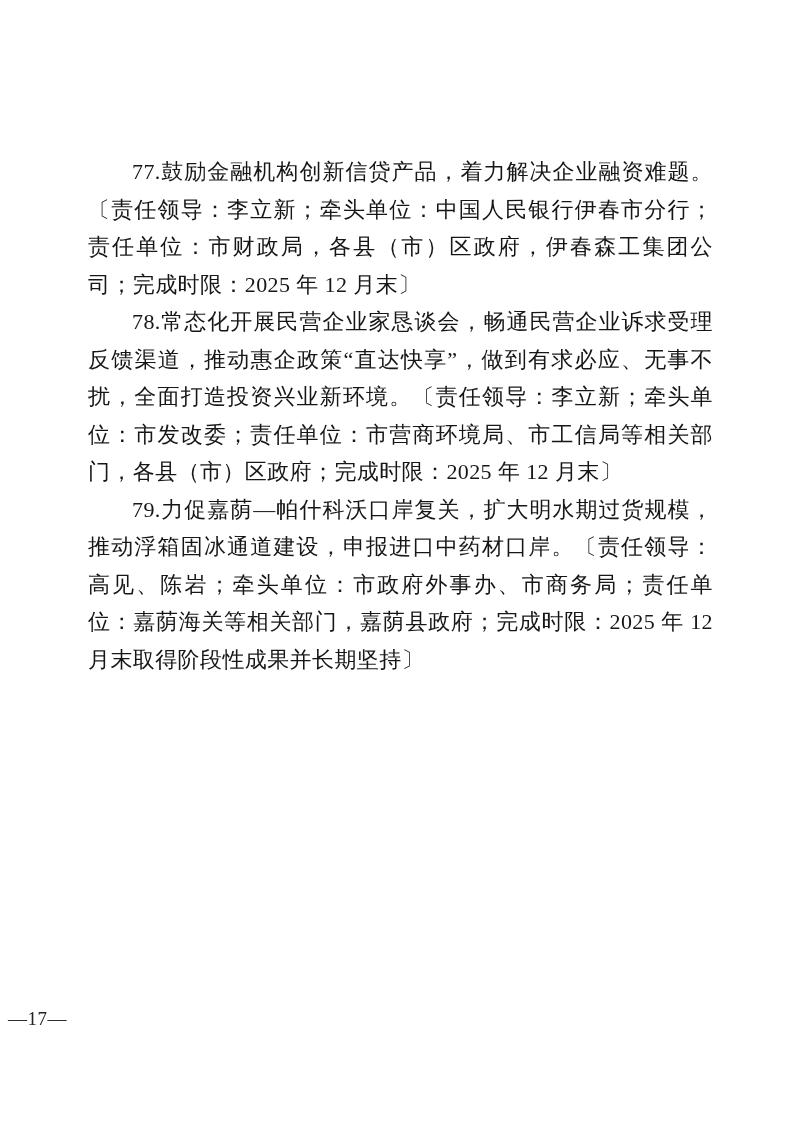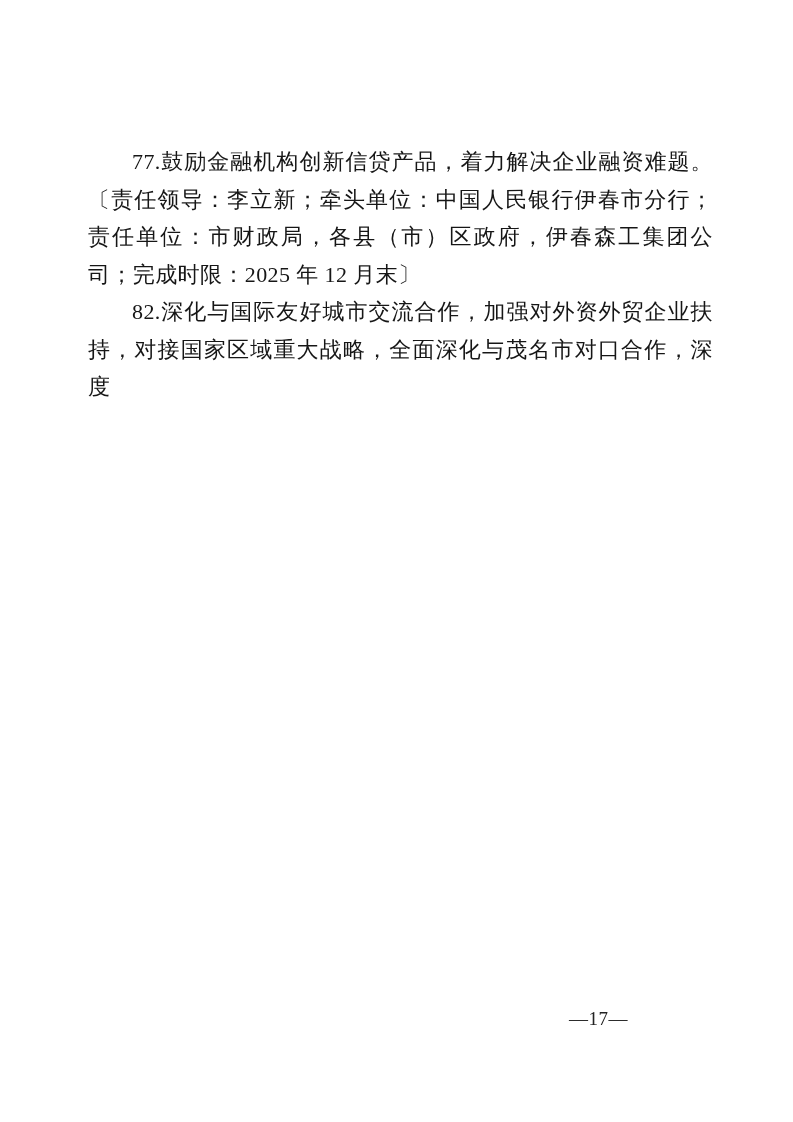--- a/index.html
+++ b/index.html
@@ -19,7 +19,7 @@
   .doc-body {
     position: absolute;
     left: 88px;
-    top: 143px;
+    top: 153px;
     width: 625px;
     color: #161616;
     font-size: 22px;

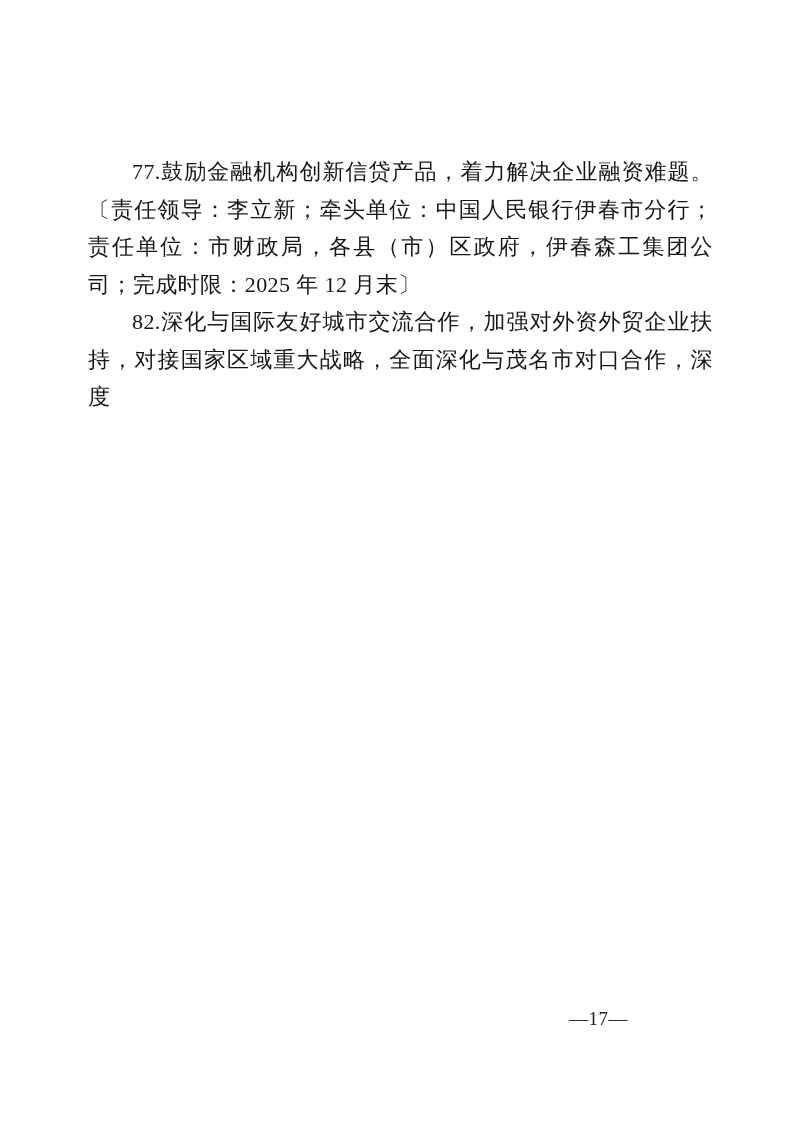--- a/index.html
+++ b/index.html
@@ -50,6 +50,7 @@
 <div class="page">
   <div class="doc-body">
     <p>77.鼓励金融机构创新信贷产品，着力解决企业融资难题。〔责任领导：李立新；牵头单位：中国人民银行伊春市分行；责任单位：市财政局，各县（市）区政府，伊春森工集团公司；完成时限：2025 年 12 月末〕</p>
+    <p>78.常态化开展民营企业家恳谈会，畅通民营企业诉求受理反馈渠道，推动惠企政策“直达快享”，做到有求必应、无事不扰，全面打造投资兴业新环境。〔责任领导：李立新；牵头单位：市发改委；责任单位：市营商环境局、市工信局等相关部门，各县（市）区政府；完成时限：2025 年 12 月末〕</p>
     <p>82.深化与国际友好城市交流合作，加强对外资外贸企业扶持，对接国家区域重大战略，全面深化与茂名市对口合作，深度</p>
   </div>
   <div class="page-footer">—17—</div>

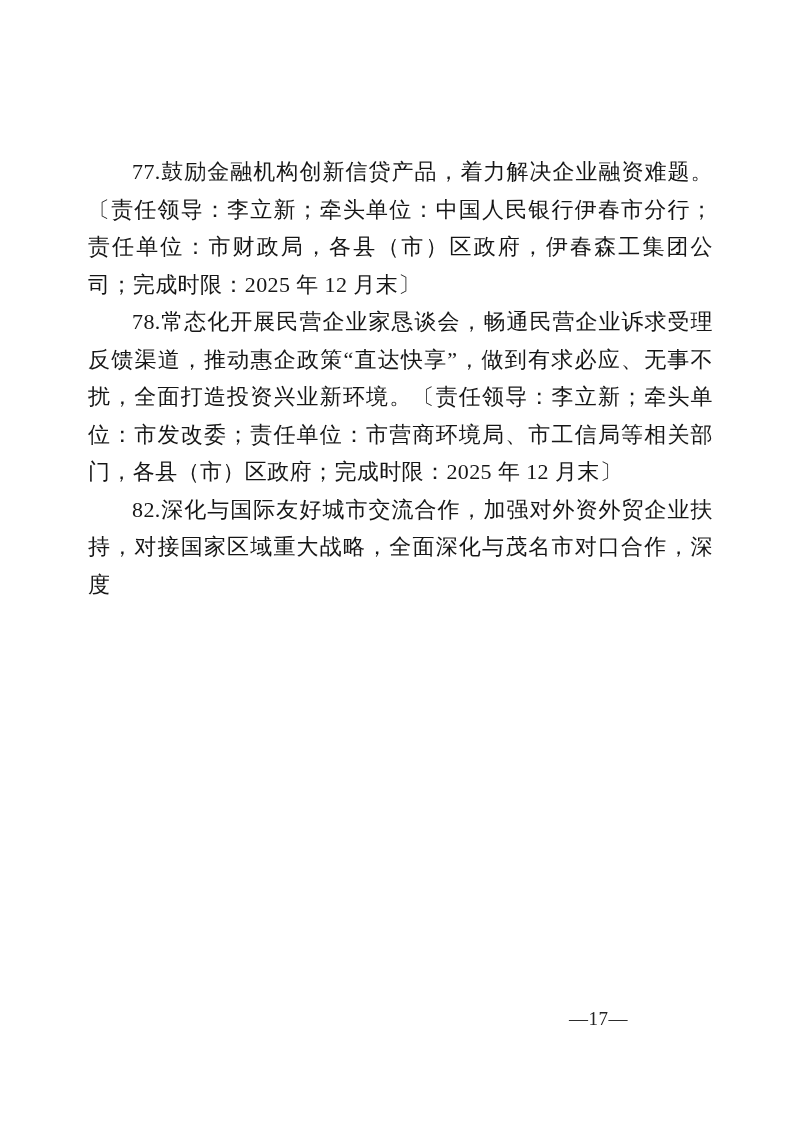--- a/index.html
+++ b/index.html
@@ -51,6 +51,7 @@
   <div class="doc-body">
     <p>77.鼓励金融机构创新信贷产品，着力解决企业融资难题。〔责任领导：李立新；牵头单位：中国人民银行伊春市分行；责任单位：市财政局，各县（市）区政府，伊春森工集团公司；完成时限：2025 年 12 月末〕</p>
     <p>78.常态化开展民营企业家恳谈会，畅通民营企业诉求受理反馈渠道，推动惠企政策“直达快享”，做到有求必应、无事不扰，全面打造投资兴业新环境。〔责任领导：李立新；牵头单位：市发改委；责任单位：市营商环境局、市工信局等相关部门，各县（市）区政府；完成时限：2025 年 12 月末〕</p>
+    <p>79.力促嘉荫—帕什科沃口岸复关，扩大明水期过货规模，推动浮箱固冰通道建设，申报进口中药材口岸。〔责任领导：高见、陈岩；牵头单位：市政府外事办、市商务局；责任单位：嘉荫海关等相关部门，嘉荫县政府；完成时限：2025 年 12 月末取得阶段性成果并长期坚持〕</p>
     <p>82.深化与国际友好城市交流合作，加强对外资外贸企业扶持，对接国家区域重大战略，全面深化与茂名市对口合作，深度</p>
   </div>
   <div class="page-footer">—17—</div>

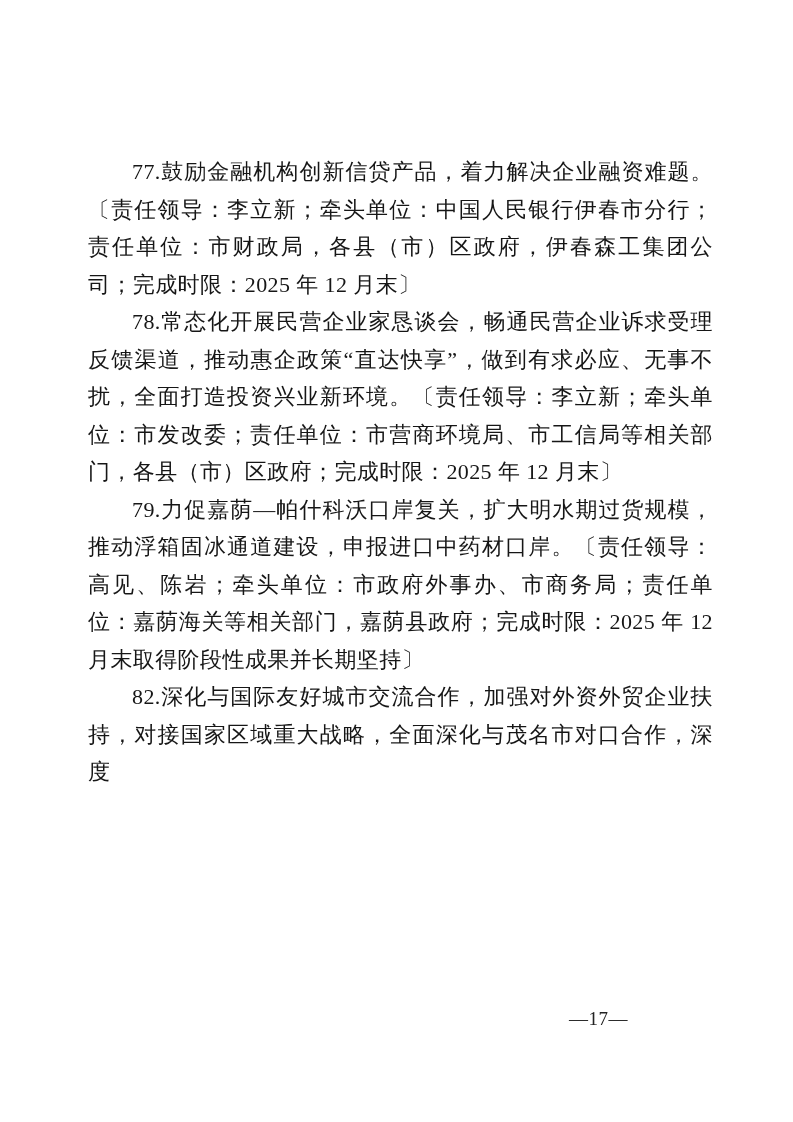--- a/index.html
+++ b/index.html
@@ -52,7 +52,6 @@
     <p>77.鼓励金融机构创新信贷产品，着力解决企业融资难题。〔责任领导：李立新；牵头单位：中国人民银行伊春市分行；责任单位：市财政局，各县（市）区政府，伊春森工集团公司；完成时限：2025 年 12 月末〕</p>
     <p>78.常态化开展民营企业家恳谈会，畅通民营企业诉求受理反馈渠道，推动惠企政策“直达快享”，做到有求必应、无事不扰，全面打造投资兴业新环境。〔责任领导：李立新；牵头单位：市发改委；责任单位：市营商环境局、市工信局等相关部门，各县（市）区政府；完成时限：2025 年 12 月末〕</p>
     <p>79.力促嘉荫—帕什科沃口岸复关，扩大明水期过货规模，推动浮箱固冰通道建设，申报进口中药材口岸。〔责任领导：高见、陈岩；牵头单位：市政府外事办、市商务局；责任单位：嘉荫海关等相关部门，嘉荫县政府；完成时限：2025 年 12 月末取得阶段性成果并长期坚持〕</p>
-    <p>82.深化与国际友好城市交流合作，加强对外资外贸企业扶持，对接国家区域重大战略，全面深化与茂名市对口合作，深度</p>
   </div>
   <div class="page-footer">—17—</div>
 </div>

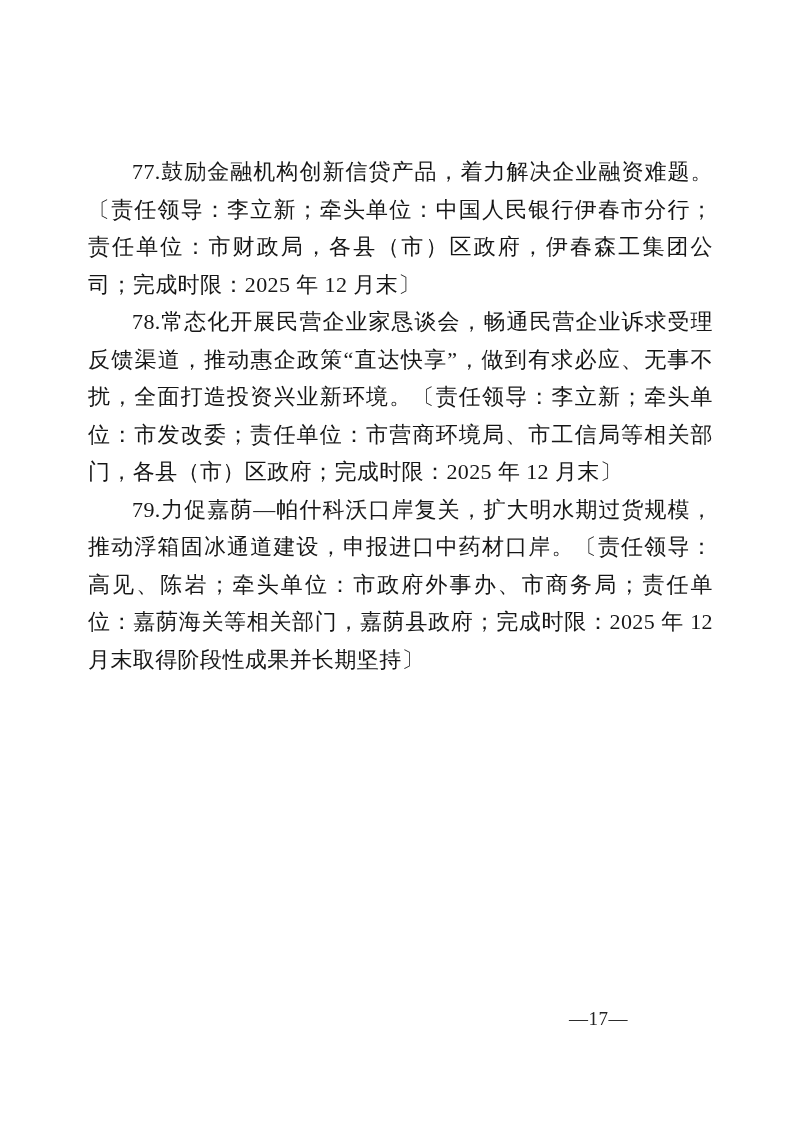--- a/index.html
+++ b/index.html
@@ -34,10 +34,10 @@
   }
   .page-footer {
     position: absolute;
-    left: 0;
+    left: 8px;
     top: 1006px;
     width: 628px;
-    text-align: right;
+    text-align: left;
     color: #222222;
     font-size: 19px;
     line-height: 26px;

